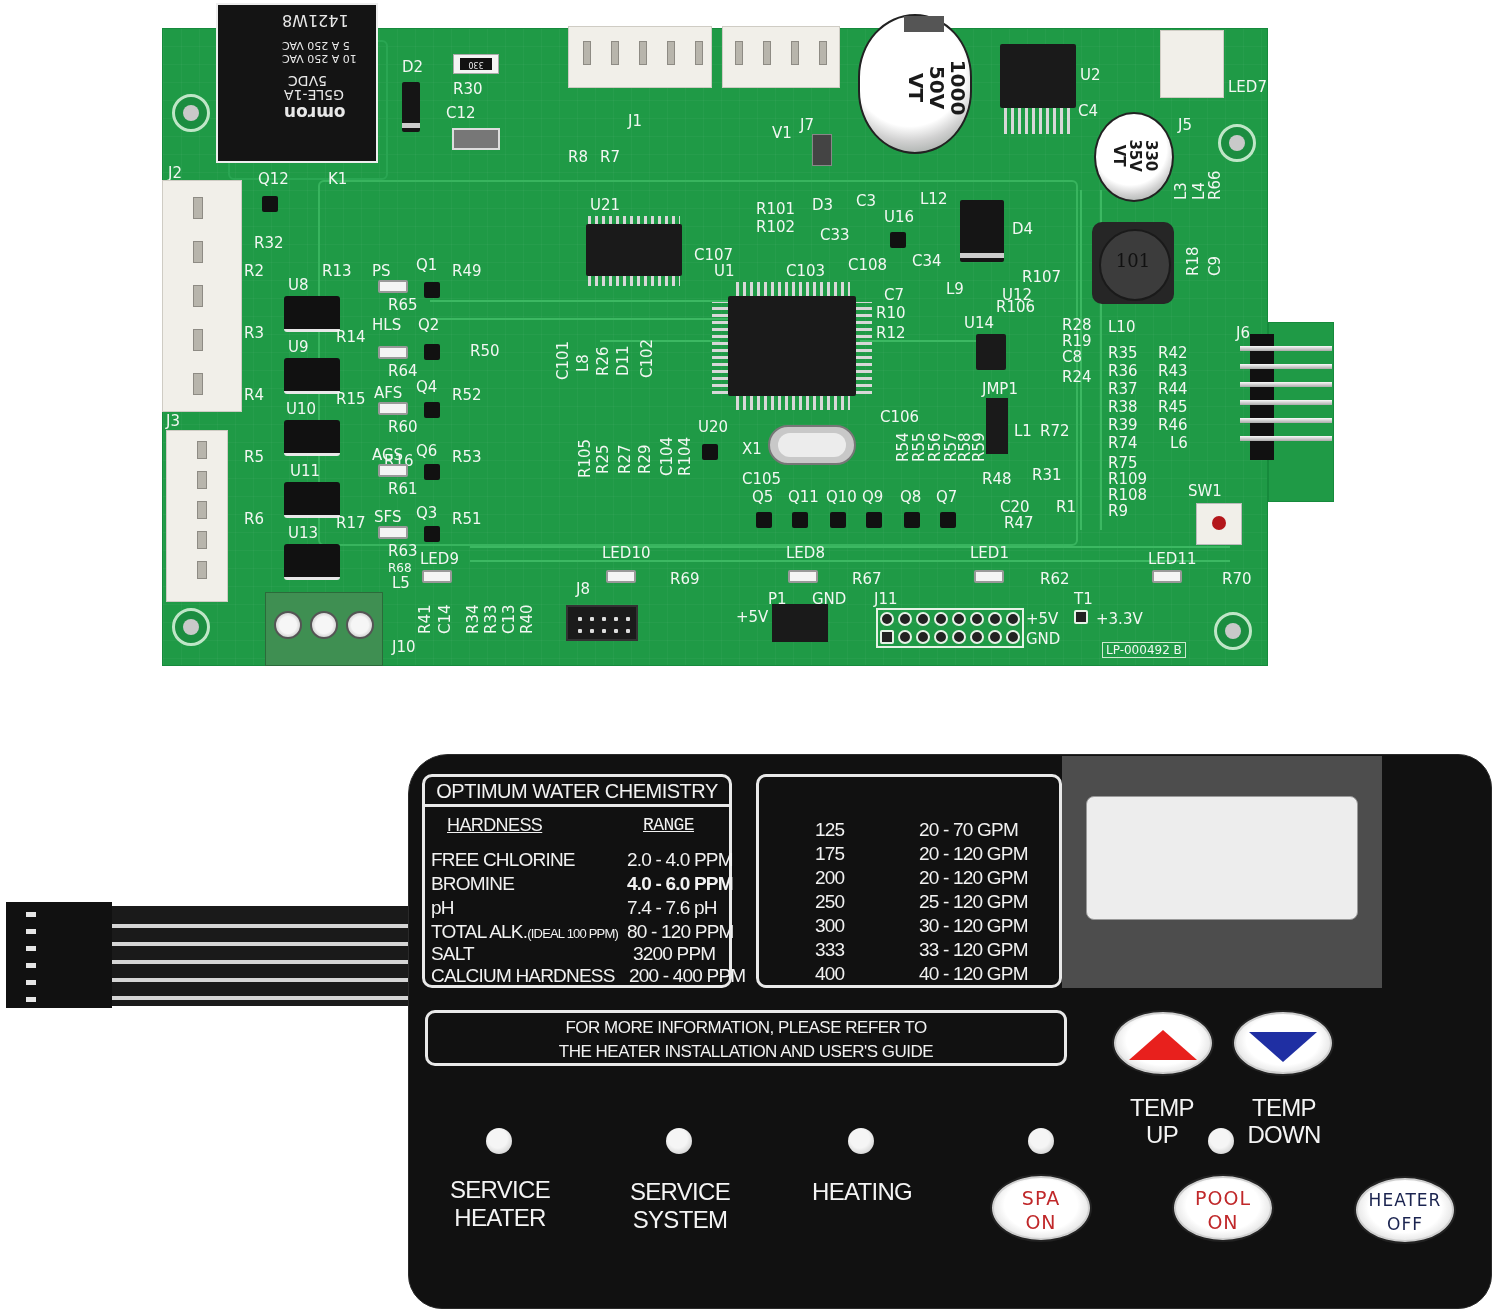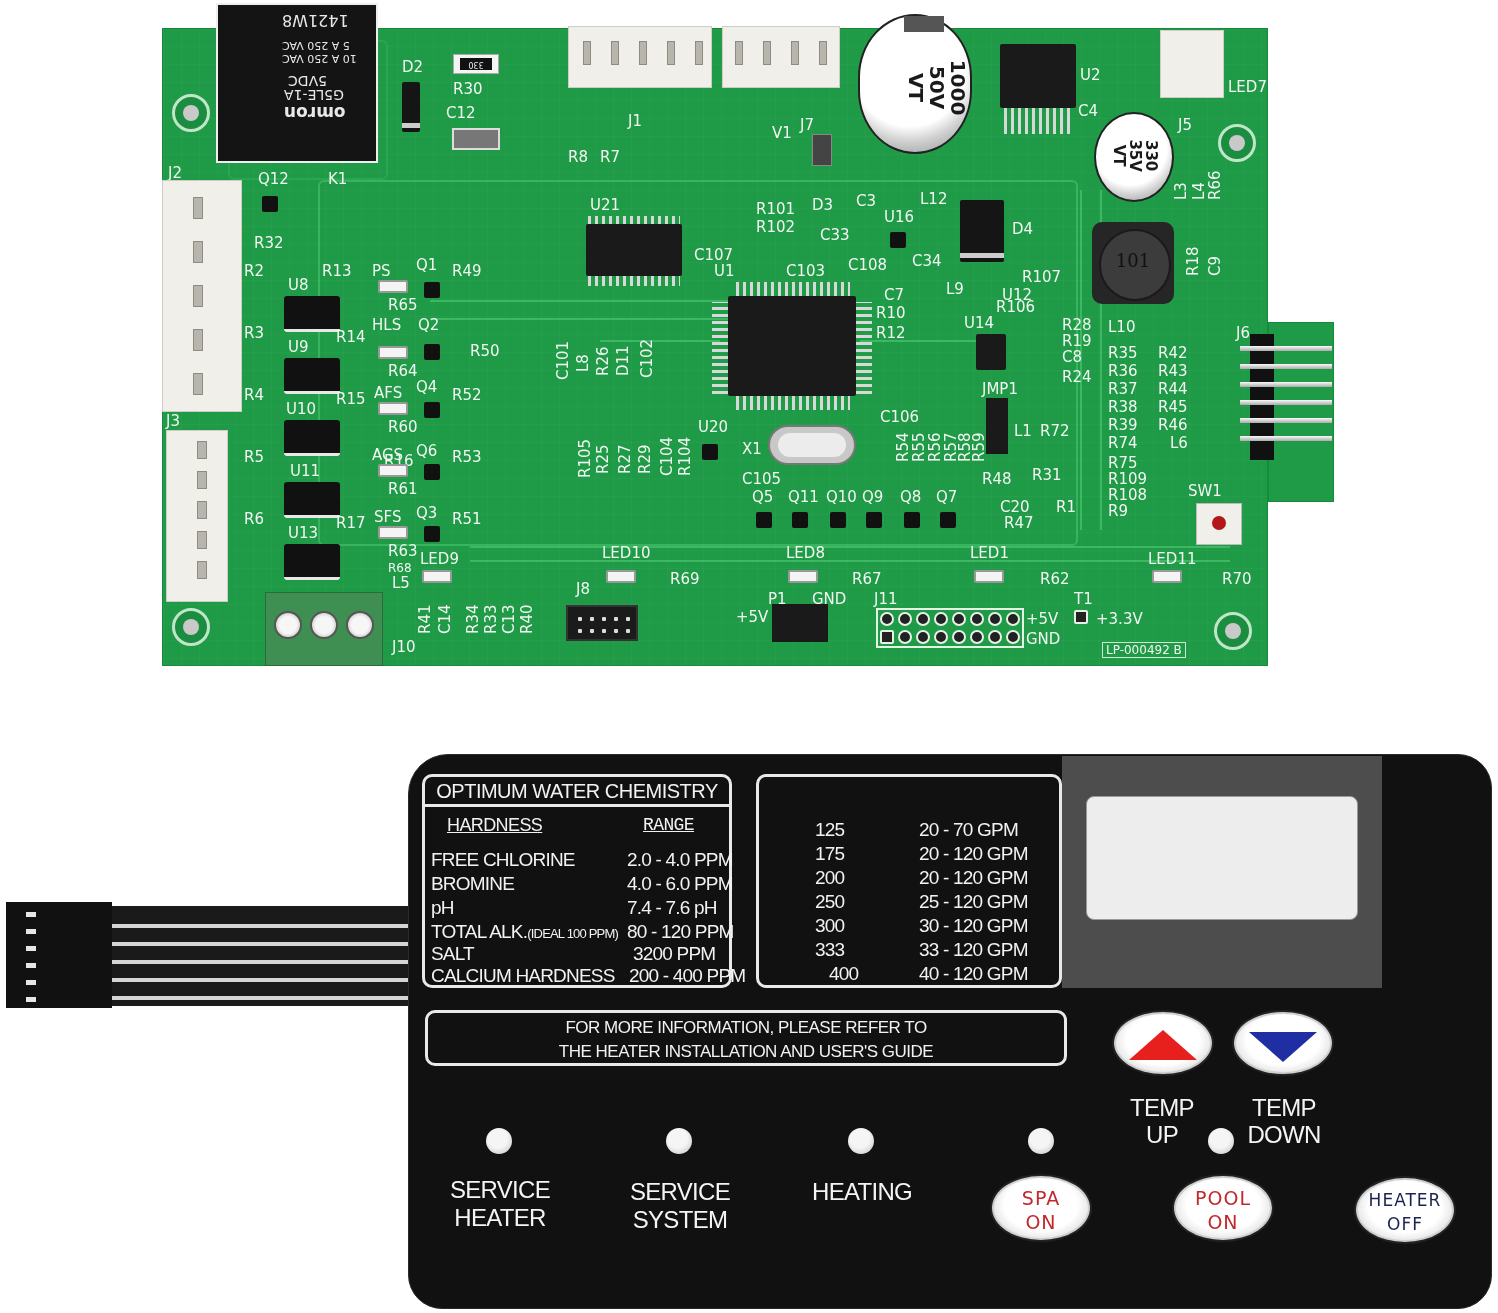--- a/index.html
+++ b/index.html
@@ -501,7 +501,7 @@
   <span class="chem-row" style="left:6px;top:72px;">FREE CHLORINE</span>
   <span class="chem-row" style="left:202px;top:72px;">2.0 - 4.0 PPM</span>
   <span class="chem-row" style="left:6px;top:96px;">BROMINE</span>
-  <span class="chem-row" style="left:202px;top:96px;">4.0 - 6.0 PPM</span>
+  <span class="chem-row" style="left:202px;top:96px;font-weight:bold;">4.0 - 6.0 PPM</span>
   <span class="chem-row" style="left:6px;top:120px;">pH</span>
   <span class="chem-row" style="left:202px;top:120px;">7.4 - 7.6 pH</span>
   <span class="chem-row" style="left:6px;top:144px;"><span>TOTAL ALK.</span><span class="chem-sub">(IDEAL 100 PPM)</span></span>

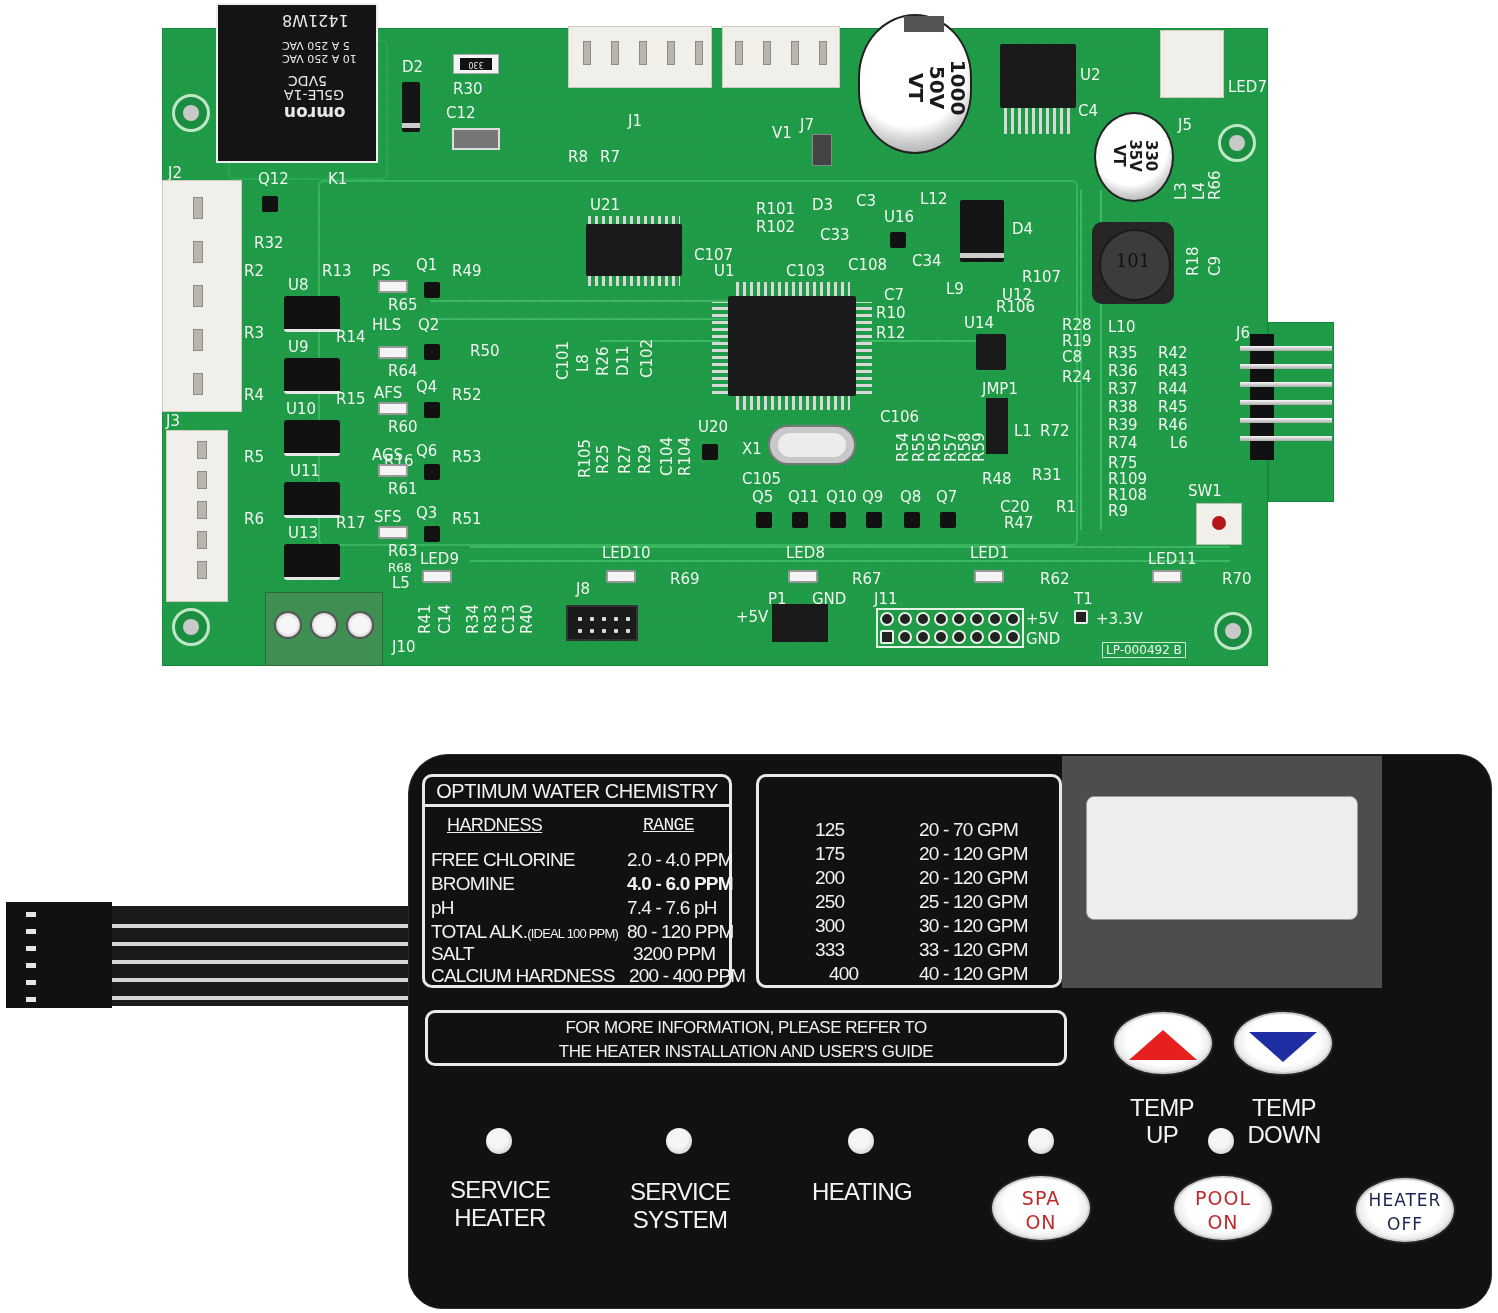--- a/index.html
+++ b/index.html
@@ -525,7 +525,7 @@
   <span class="flow-row" style="left:160px;top:138px;">30 - 120 GPM</span>
   <span class="flow-row" style="left:56px;top:162px;">333</span>
   <span class="flow-row" style="left:160px;top:162px;">33 - 120 GPM</span>
-  <span class="flow-row" style="left:56px;top:186px;margin-left:14px;">400</span>
+  <span class="flow-row" style="left:56px;top:186px;">400</span>
   <span class="flow-row" style="left:160px;top:186px;">40 - 120 GPM</span>
 </div>
 

